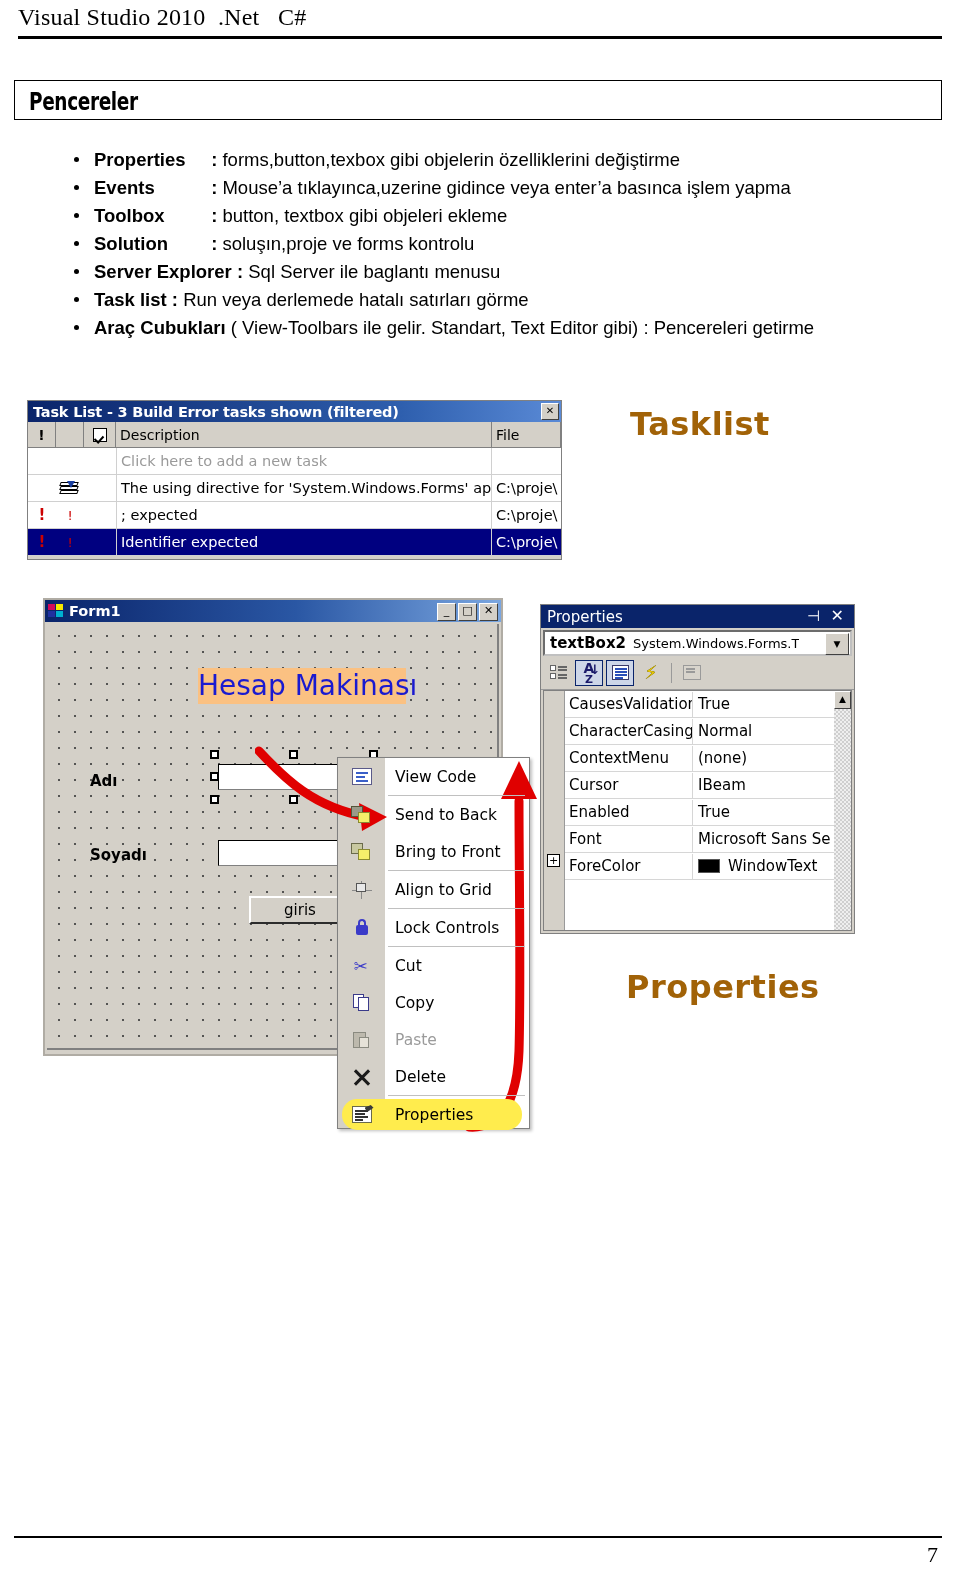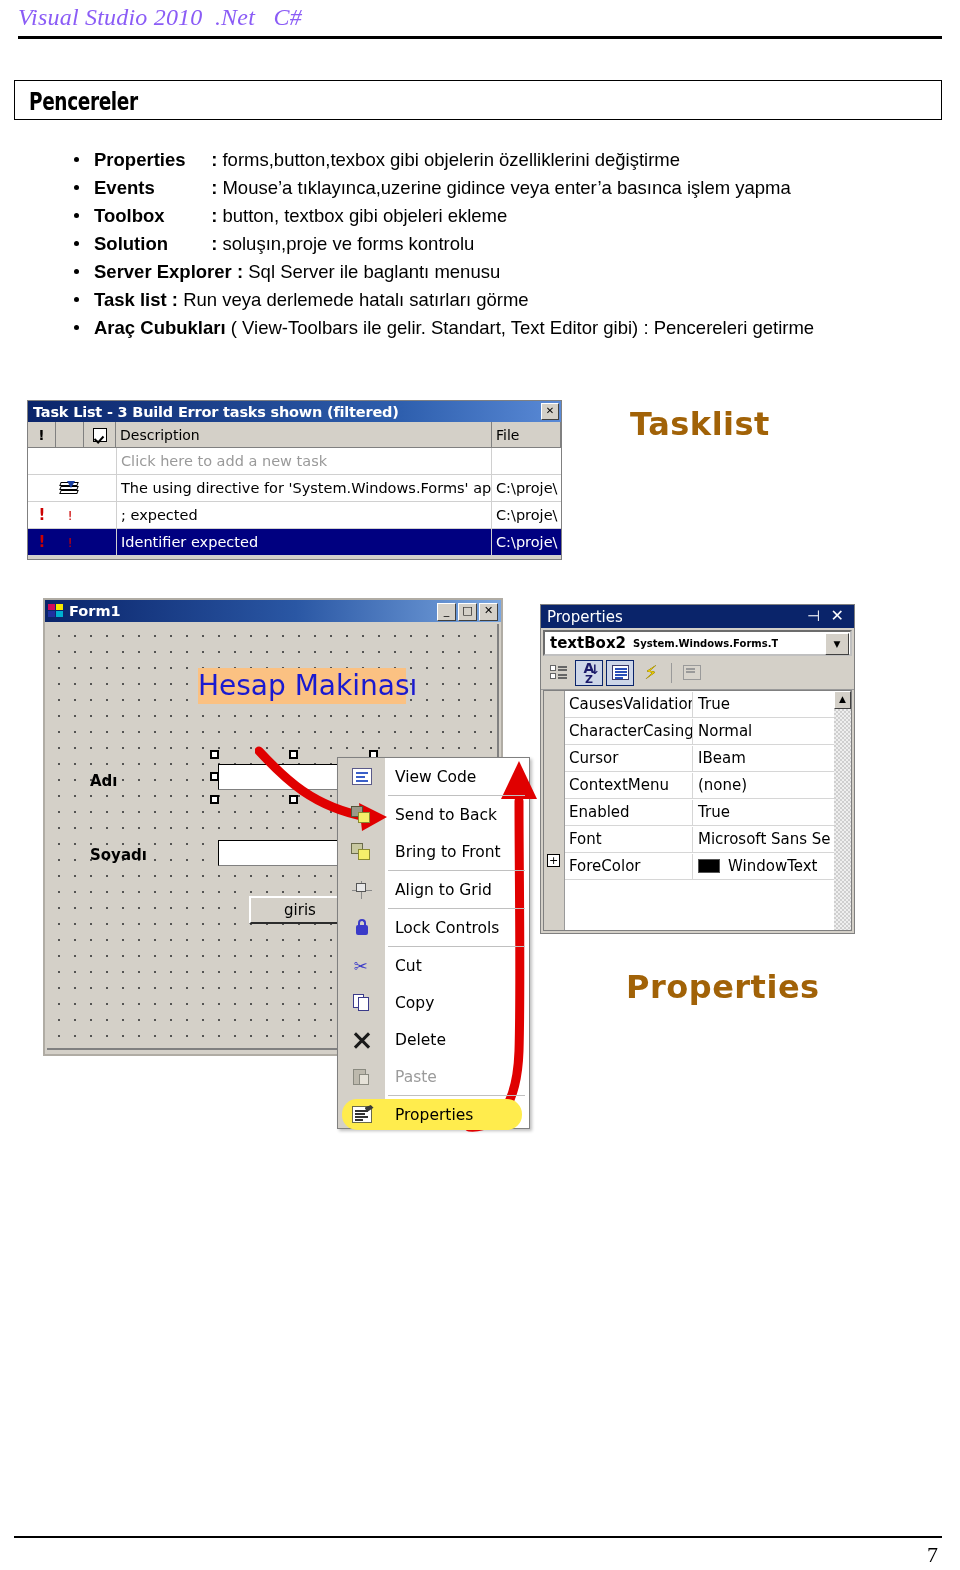--- a/index.html
+++ b/index.html
@@ -10,8 +10,8 @@
   
   #doc-header{position:absolute;left:18px;top:4px;width:924px;}
   #doc-header-title{
-    font-family:"Liberation Serif",serif;font-size:24px;color:#8b5cf6;
-    letter-spacing:.2px;white-space:pre;font-style:italic;
+    font-family:"Liberation Serif",serif;font-size:24px;color:#000000;
+    letter-spacing:.2px;white-space:pre;
   }
   #doc-header-rule{position:absolute;left:18px;top:36px;width:924px;height:0;
     border-top:3px solid #000;}

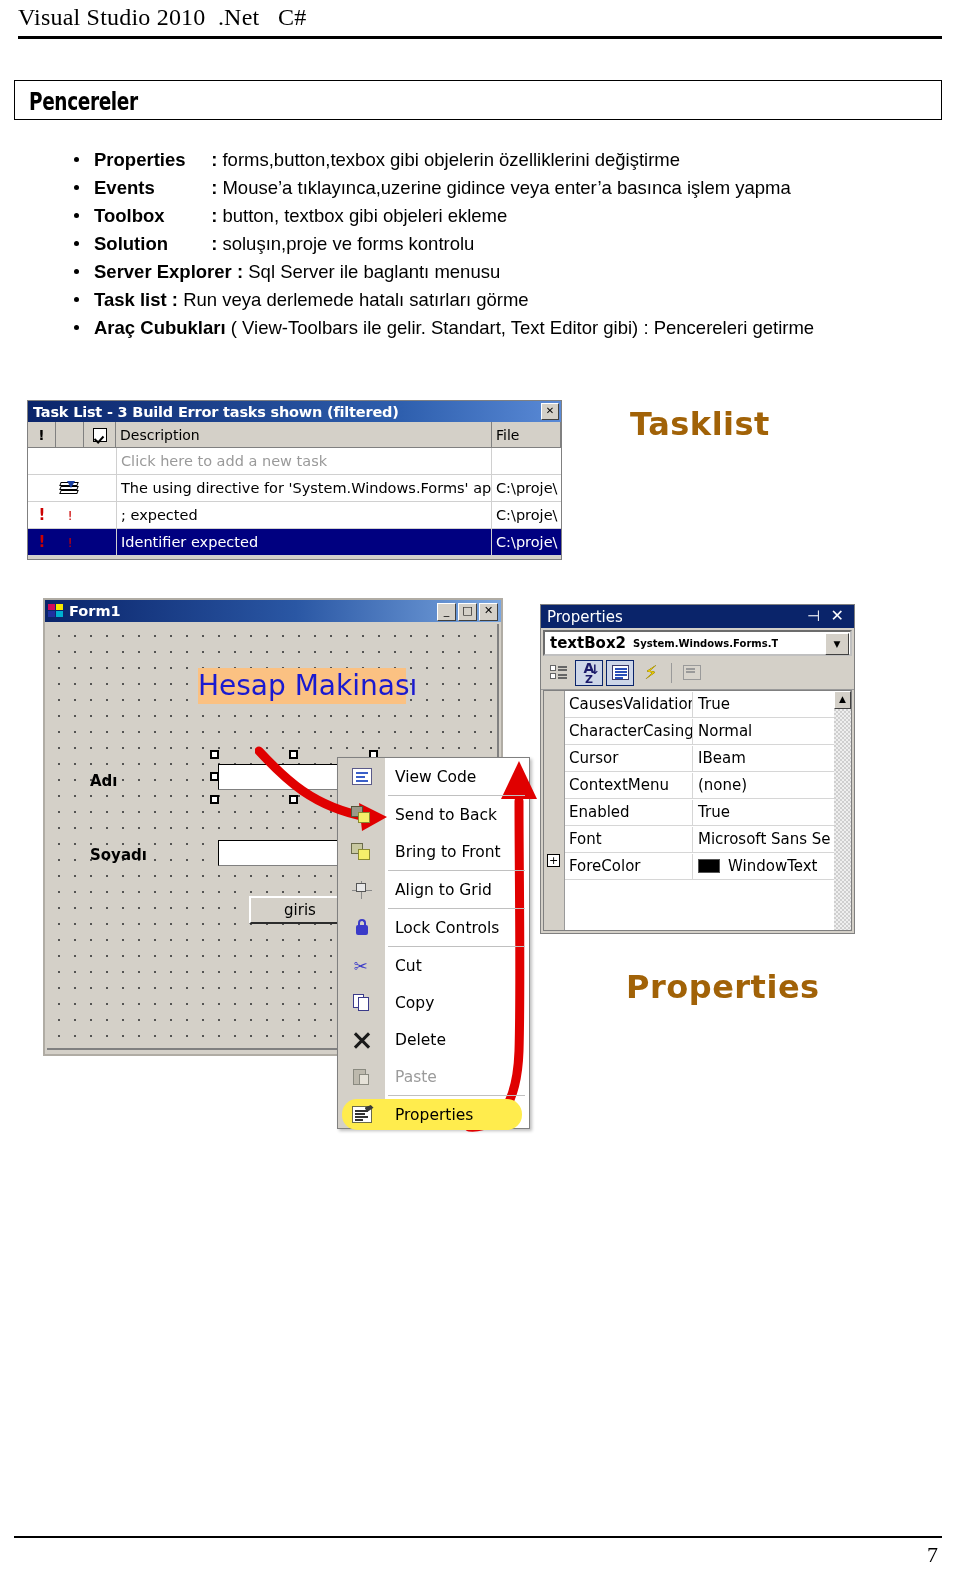--- a/index.html
+++ b/index.html
@@ -200,7 +200,7 @@
   #props-combo{position:relative;margin:2px 2px 0 2px;height:26px;background:#fff;
     border:2px inset #c0c0c0;display:flex;align-items:center;box-sizing:border-box;}
   #props-combo-obj{font-size:15px;font-weight:bold;padding-left:5px;white-space:nowrap;}
-  #props-combo-type{font-size:10px;padding-left:7px;white-space:nowrap;overflow:hidden;font-weight:bold;}
+  #props-combo-type{font-size:13px;padding-left:7px;white-space:nowrap;overflow:hidden;}
   #props-combo-arrow{position:absolute;right:1px;top:1px;width:22px;height:20px;background:#d4d0c8;
     border:1px solid #fff;border-right-color:#404040;border-bottom-color:#404040;
     font-size:9px;line-height:20px;text-align:center;}

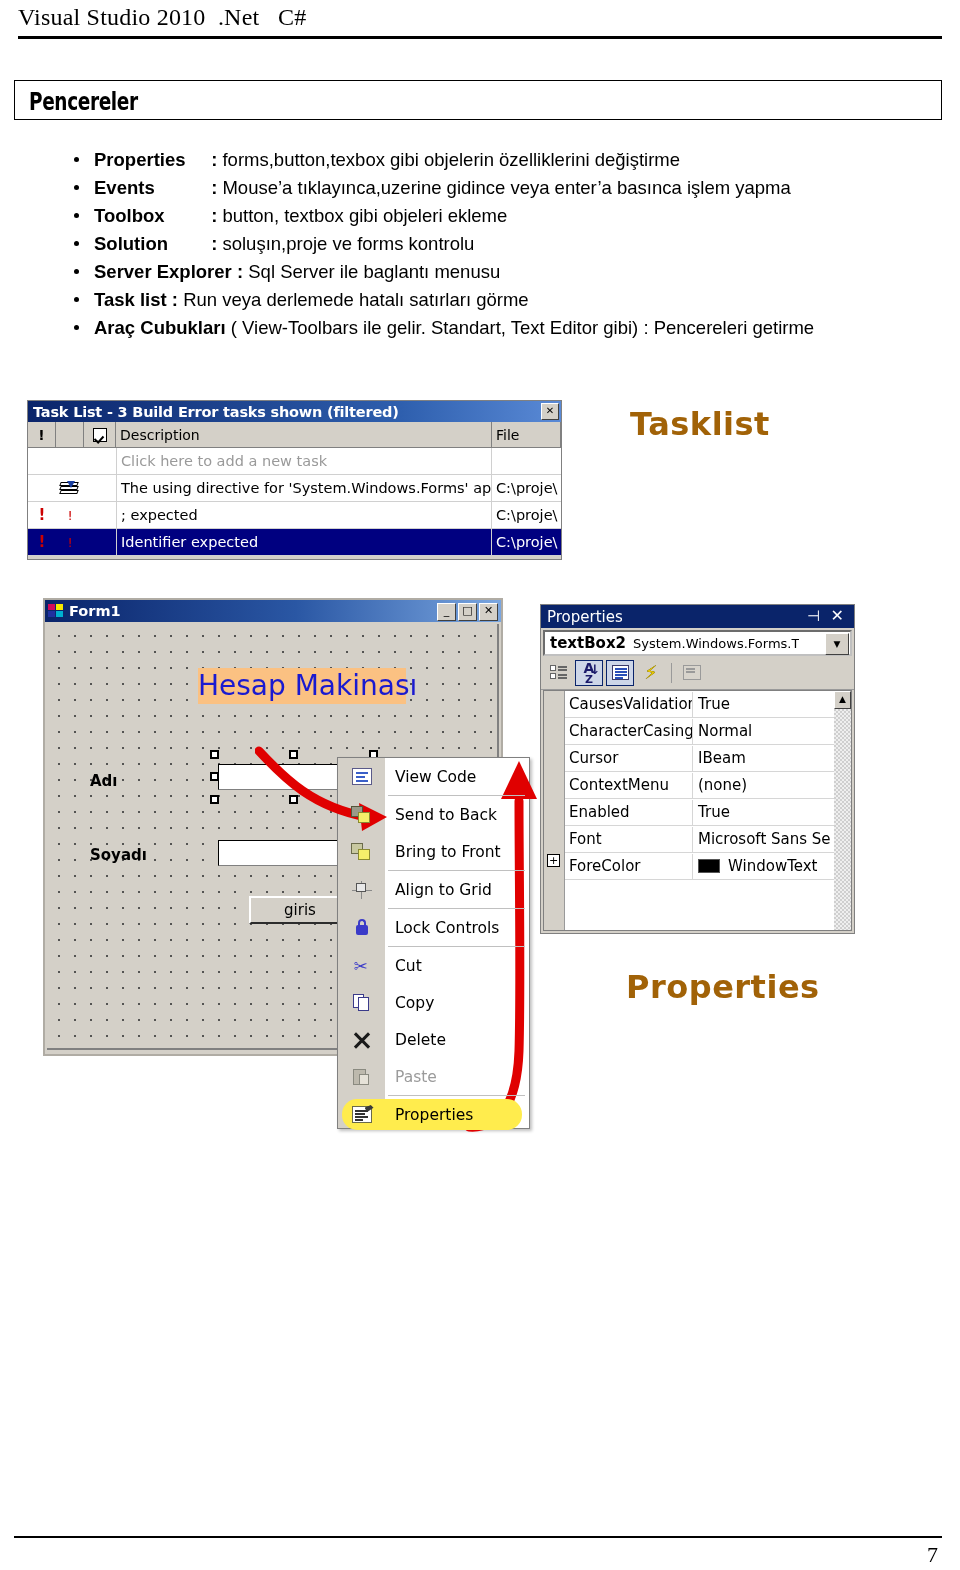--- a/index.html
+++ b/index.html
@@ -552,15 +552,15 @@
           </div>
         </div>
         <div class="pr-row">
+          <div class="pr-name">ContextMenu</div>
+          <div class="pr-val">
+            <span>(none)</span>
+          </div>
+        </div>
+        <div class="pr-row">
           <div class="pr-name">Cursor</div>
           <div class="pr-val">
             <span>IBeam</span>
-          </div>
-        </div>
-        <div class="pr-row">
-          <div class="pr-name">ContextMenu</div>
-          <div class="pr-val">
-            <span>(none)</span>
           </div>
         </div>
         <div class="pr-row">

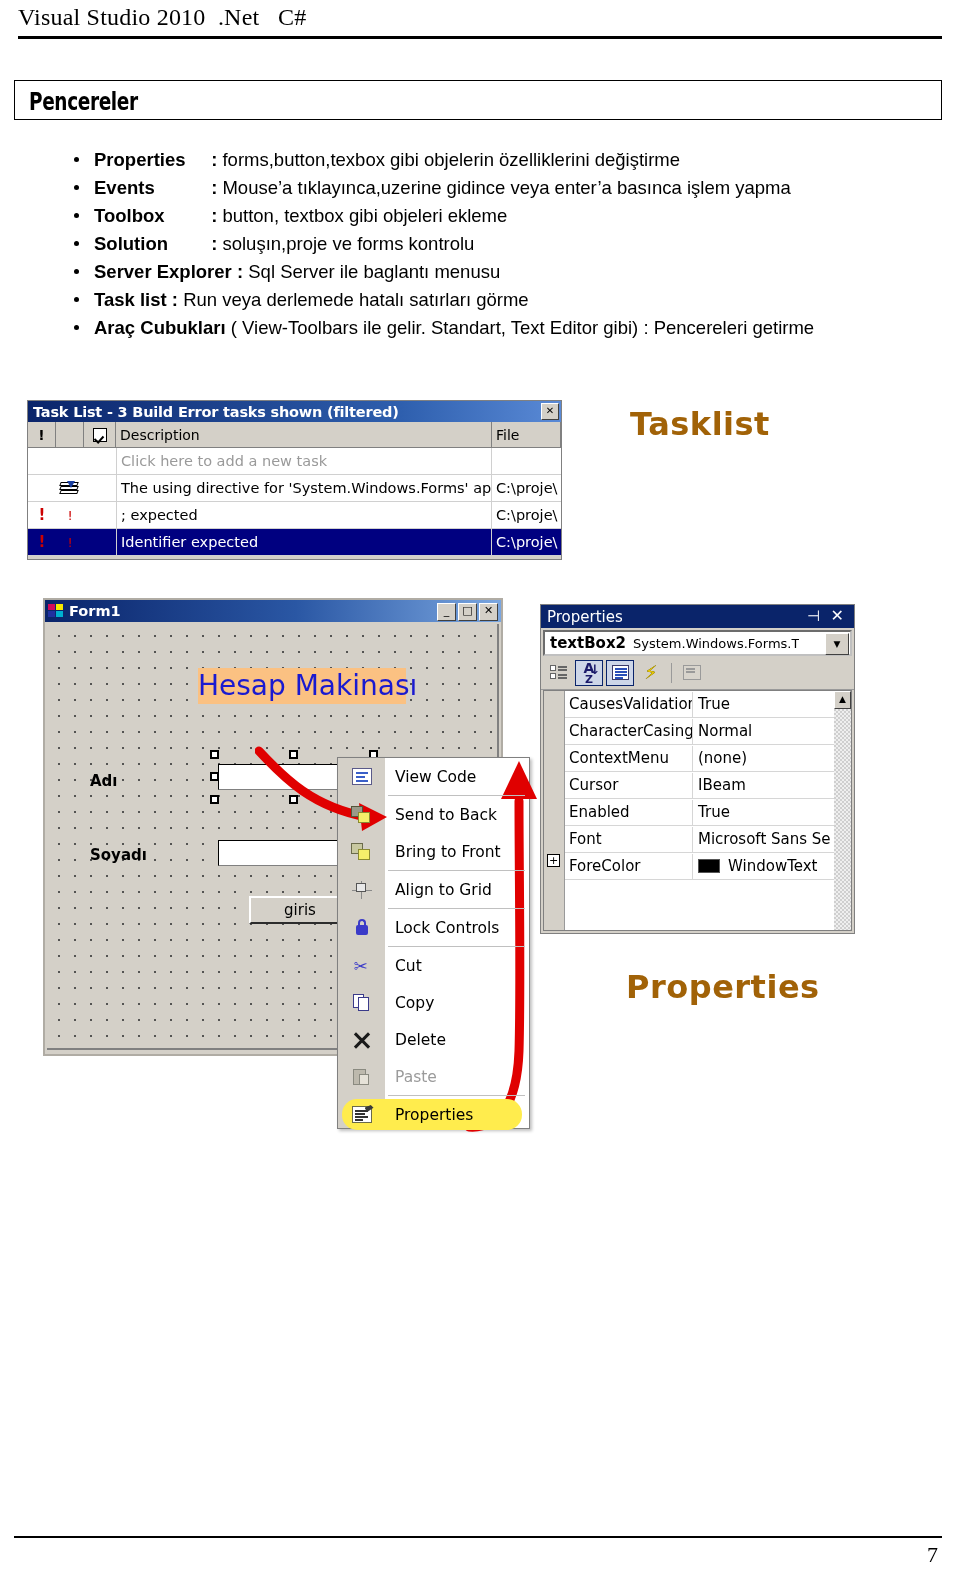--- a/index.html
+++ b/index.html
@@ -456,15 +456,6 @@
         </span>
         <span class="cm-label">Copy</span>
       </div>
-      <div class="cm-item">
-        <span class="cm-ico">
-          <span class="g-del">
-            <s></s>
-            <s></s>
-          </span>
-        </span>
-        <span class="cm-label">Delete</span>
-      </div>
       <div class="cm-item disabled">
         <span class="cm-ico">
           <span class="g-paste">
@@ -473,6 +464,15 @@
           </span>
         </span>
         <span class="cm-label">Paste</span>
+      </div>
+      <div class="cm-item">
+        <span class="cm-ico">
+          <span class="g-del">
+            <s></s>
+            <s></s>
+          </span>
+        </span>
+        <span class="cm-label">Delete</span>
       </div>
       <div class="cm-sep"></div>
       <div class="cm-item highlight">

